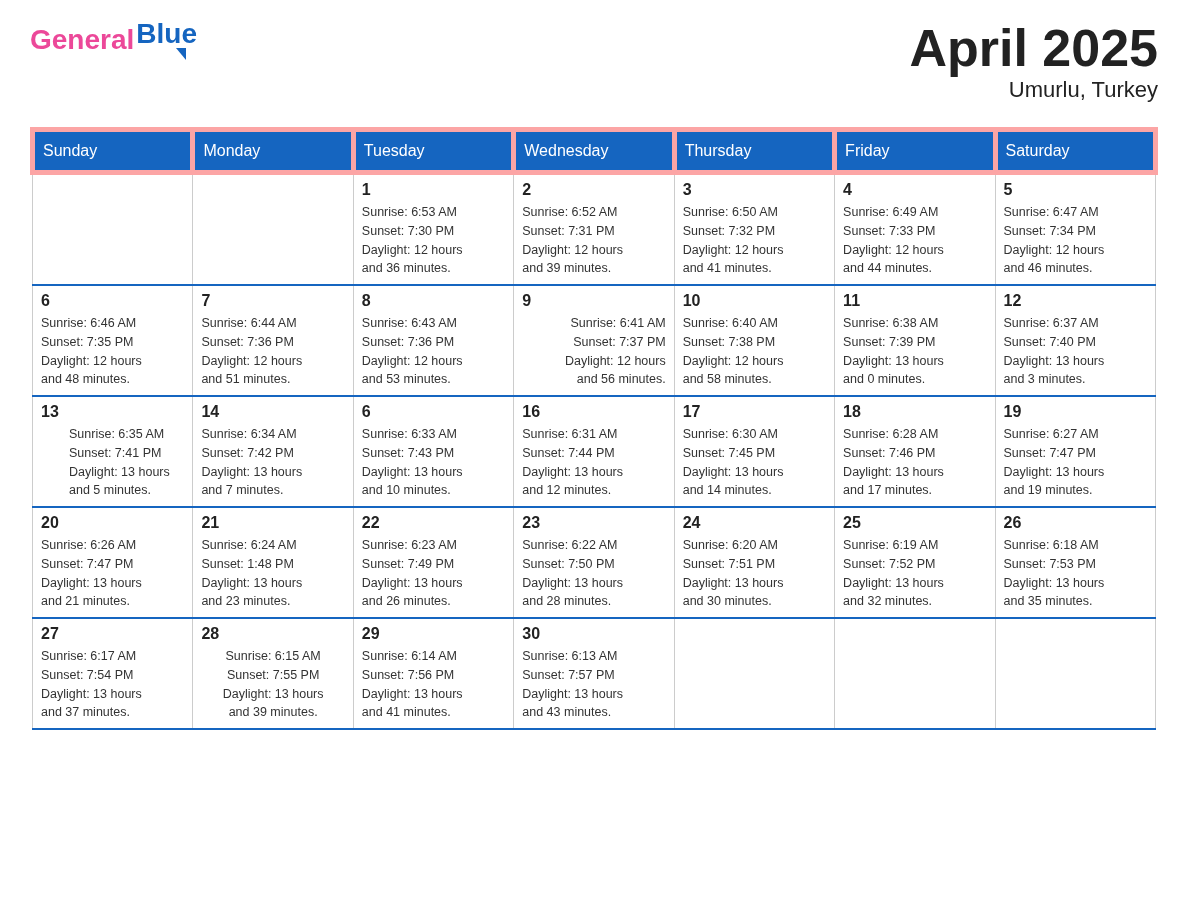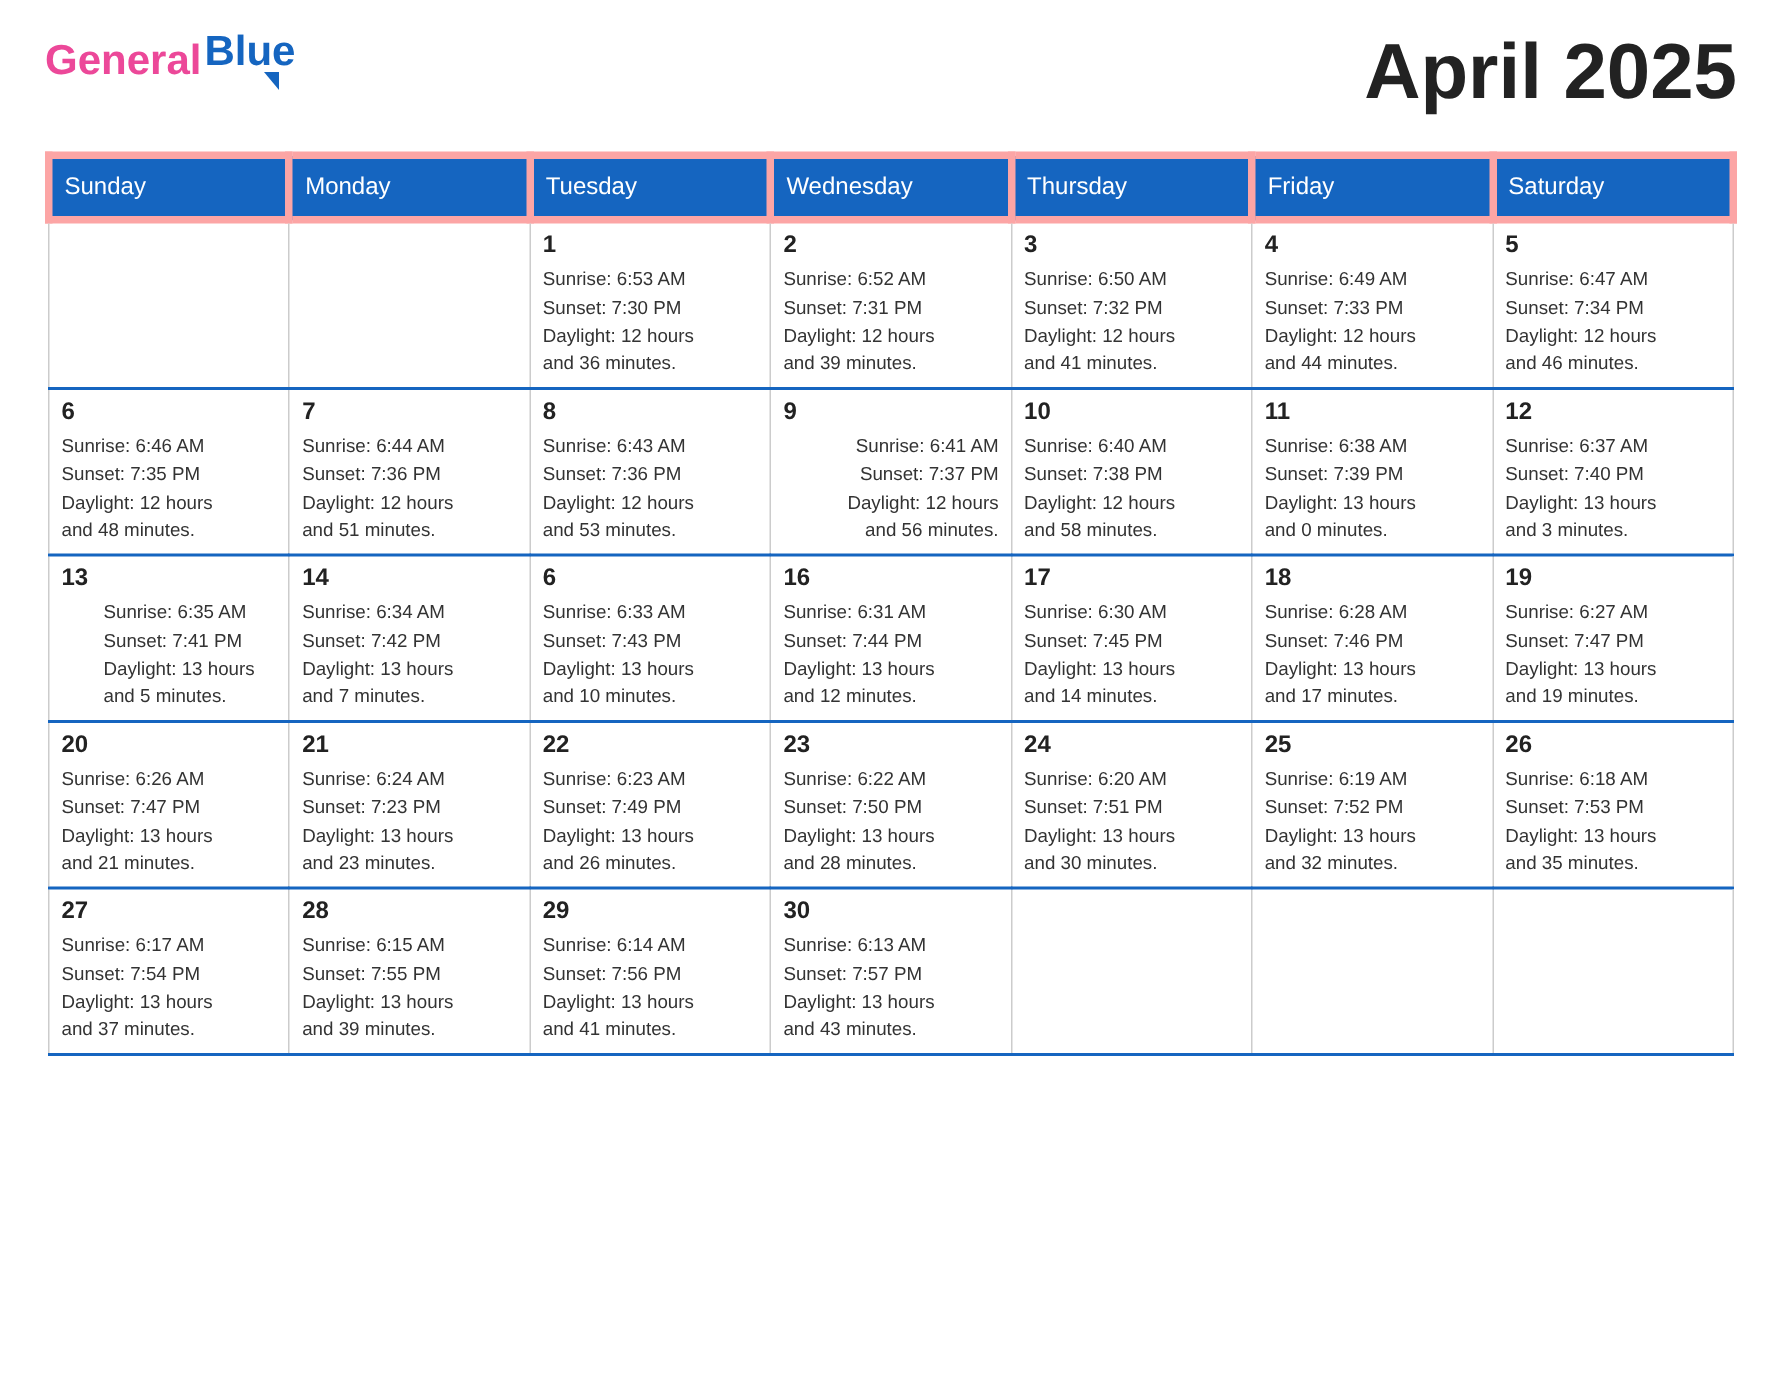--- a/index.html
+++ b/index.html
@@ -120,6 +120,7 @@
   </div>
   <div class="title-block">
     <h1>April 2025</h1>
+    <h2>Umurlu, Turkey</h2>
   </div>
 </div>
 

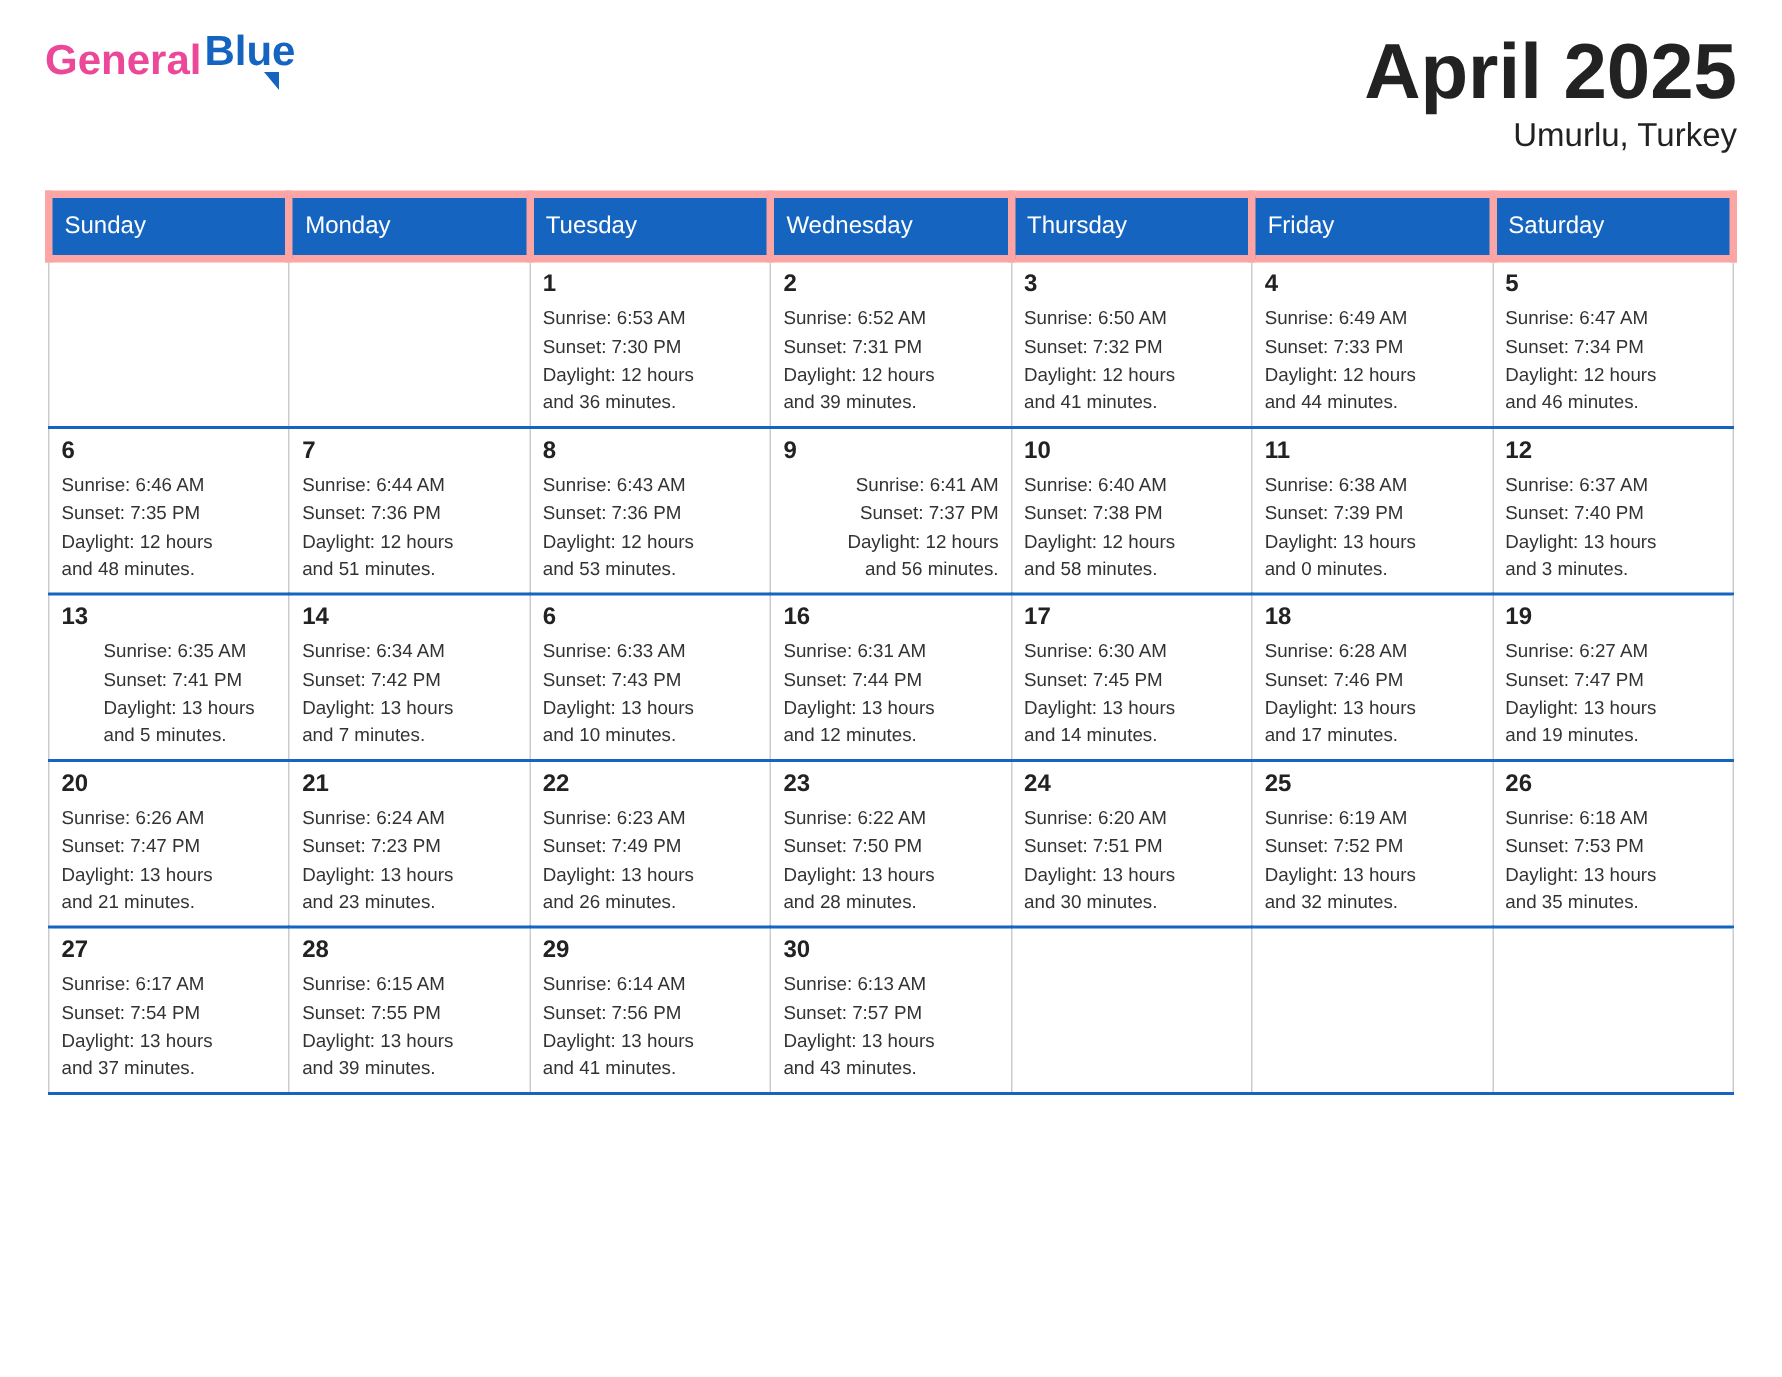--- a/index.html
+++ b/index.html
@@ -289,7 +289,7 @@
         <td>
           <span class="day-num">21</span>
           <div class="day-info" style="white-space: pre-line;">Sunrise: 6:24 AM
-Sunset: 7:23 PM
+Sunset: 1:48 PM
 Daylight: 13 hours
 and 23 minutes.</div>
         </td>

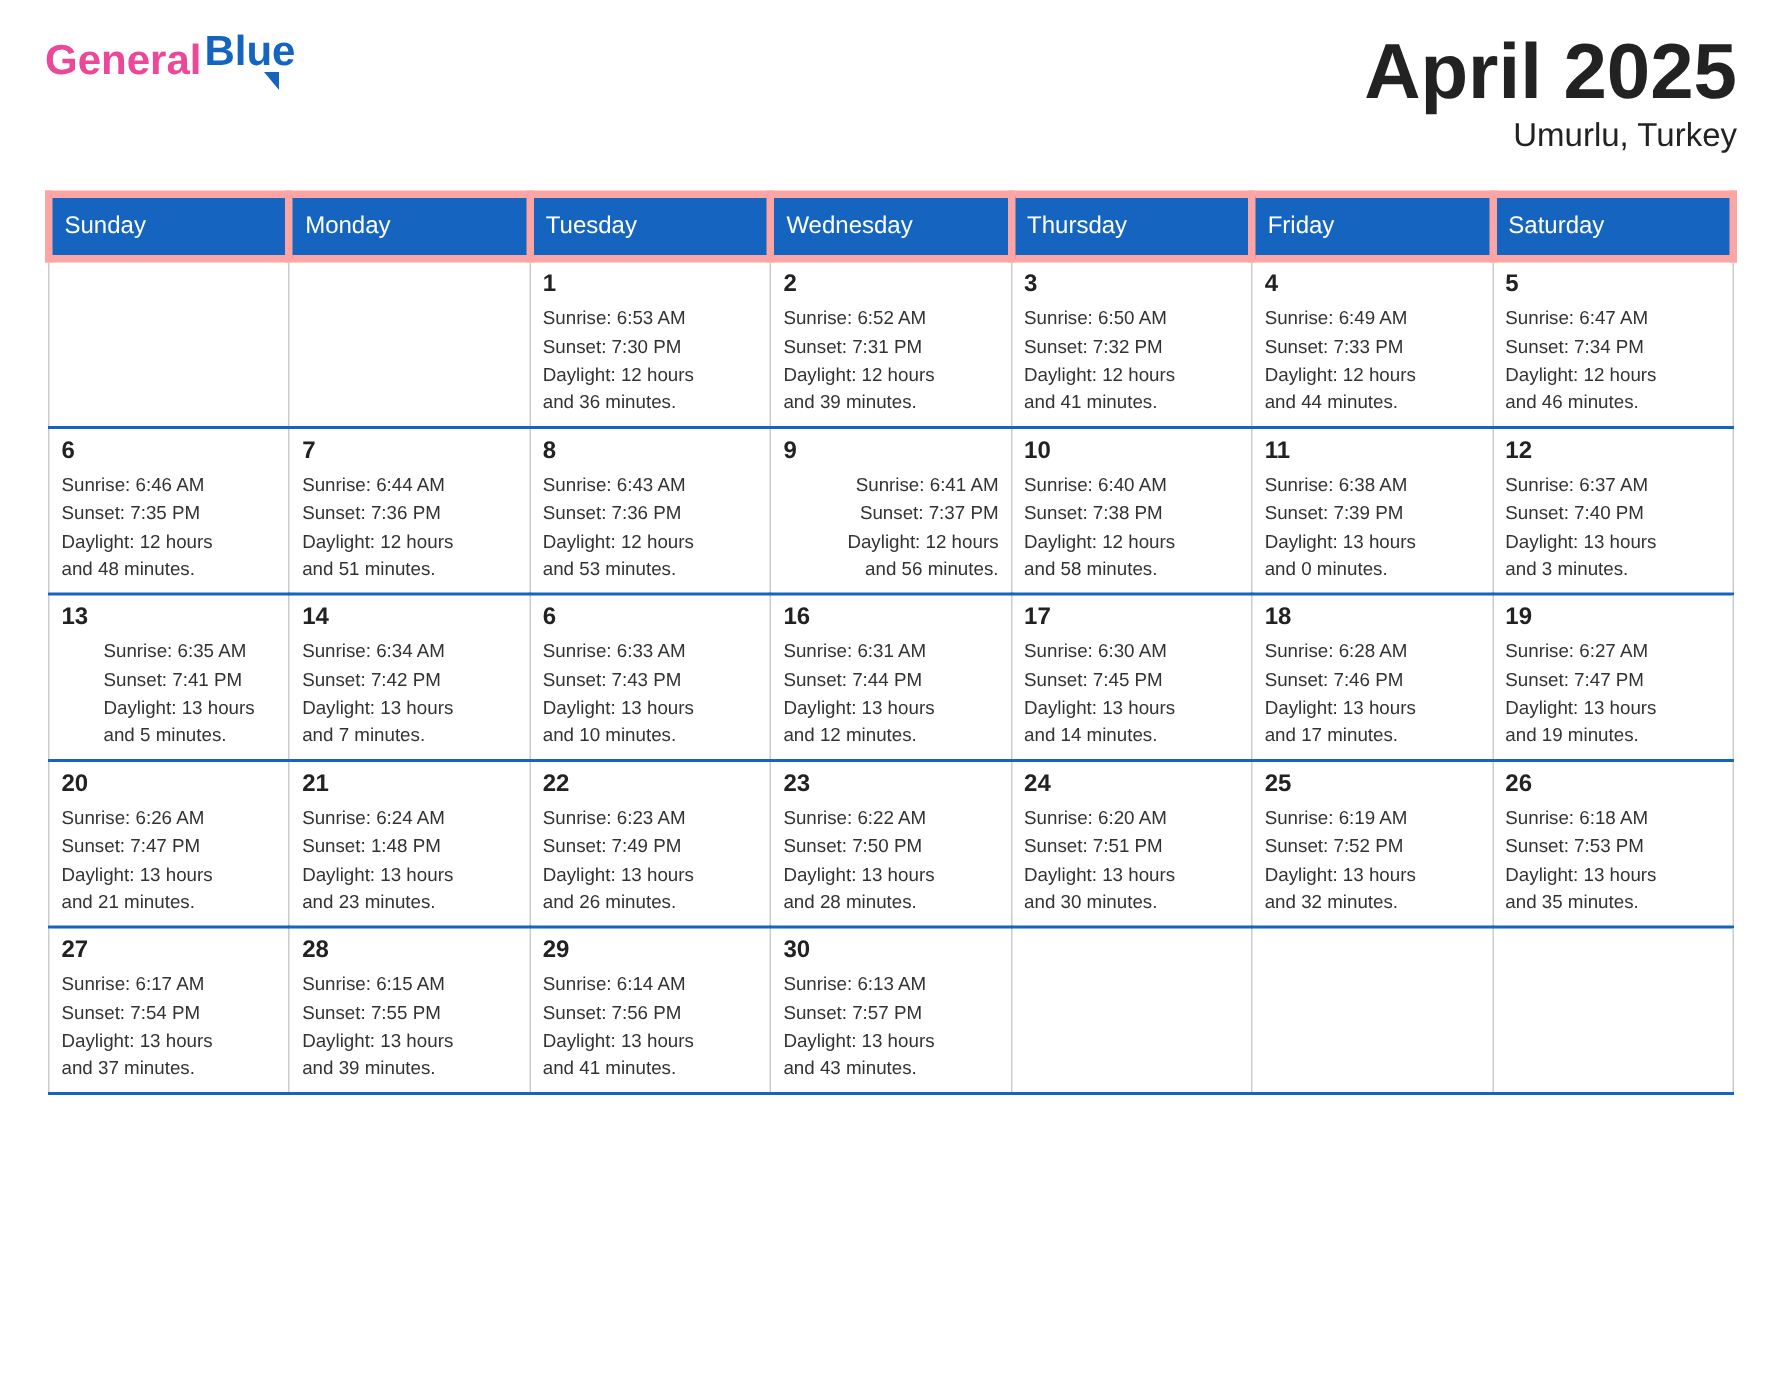--- a/index.html
+++ b/index.html
@@ -339,7 +339,7 @@
         </td>
         <td>
           <span class="day-num">28</span>
-          <div class="day-info" style="white-space: pre-line;">Sunrise: 6:15 AM
+          <div class="day-info" style="white-space: pre-line; text-align: center;">Sunrise: 6:15 AM
 Sunset: 7:55 PM
 Daylight: 13 hours
 and 39 minutes.</div>

